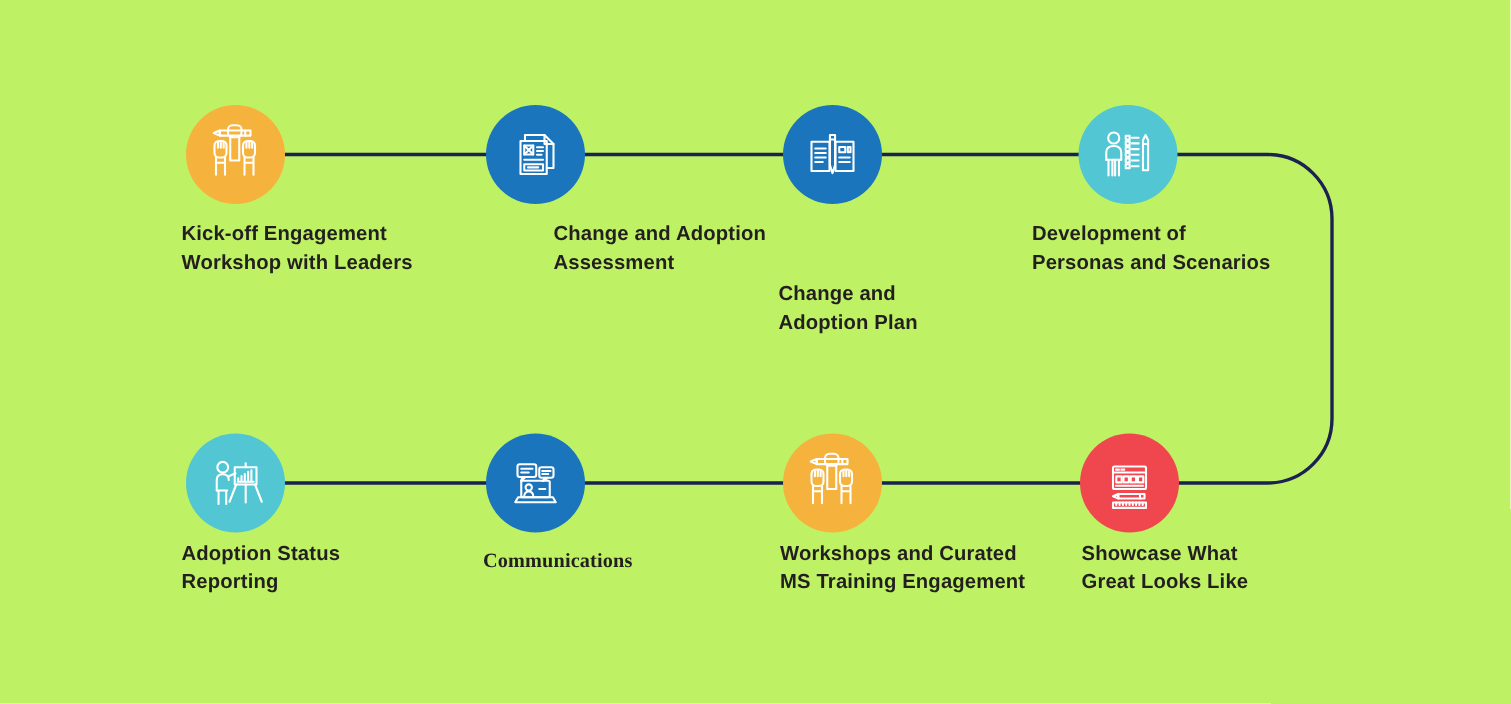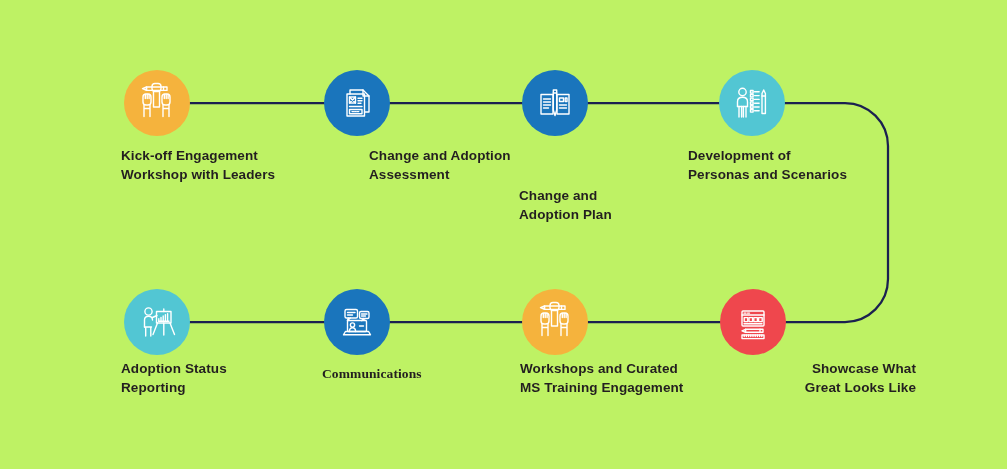--- a/index.html
+++ b/index.html
@@ -218,7 +218,7 @@
           <use href="#sym-design-showcase-browser"></use>
         </svg>
     </div>
-    <div class="node-label" style="left:721px;top:359px;text-align:right;">Showcase What
+    <div class="node-label" style="left:721px;top:359px;">Showcase What
 Great Looks Like</div>
   </div>
 

